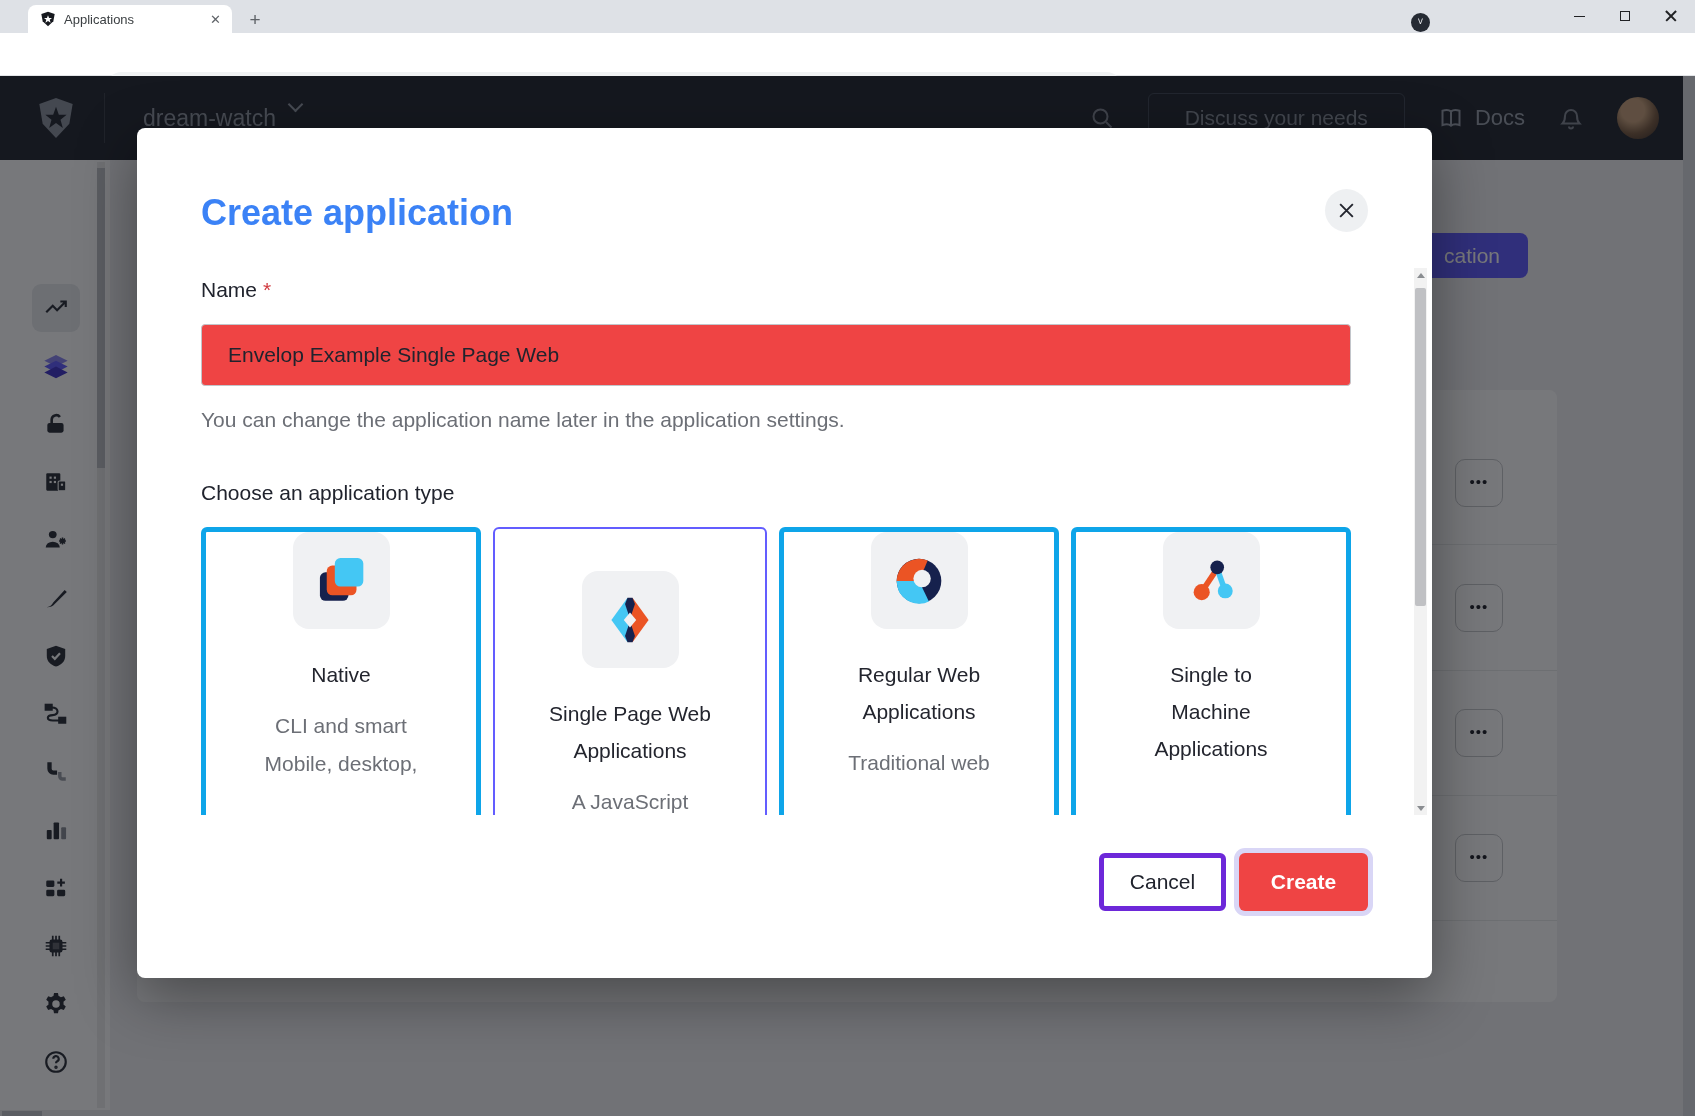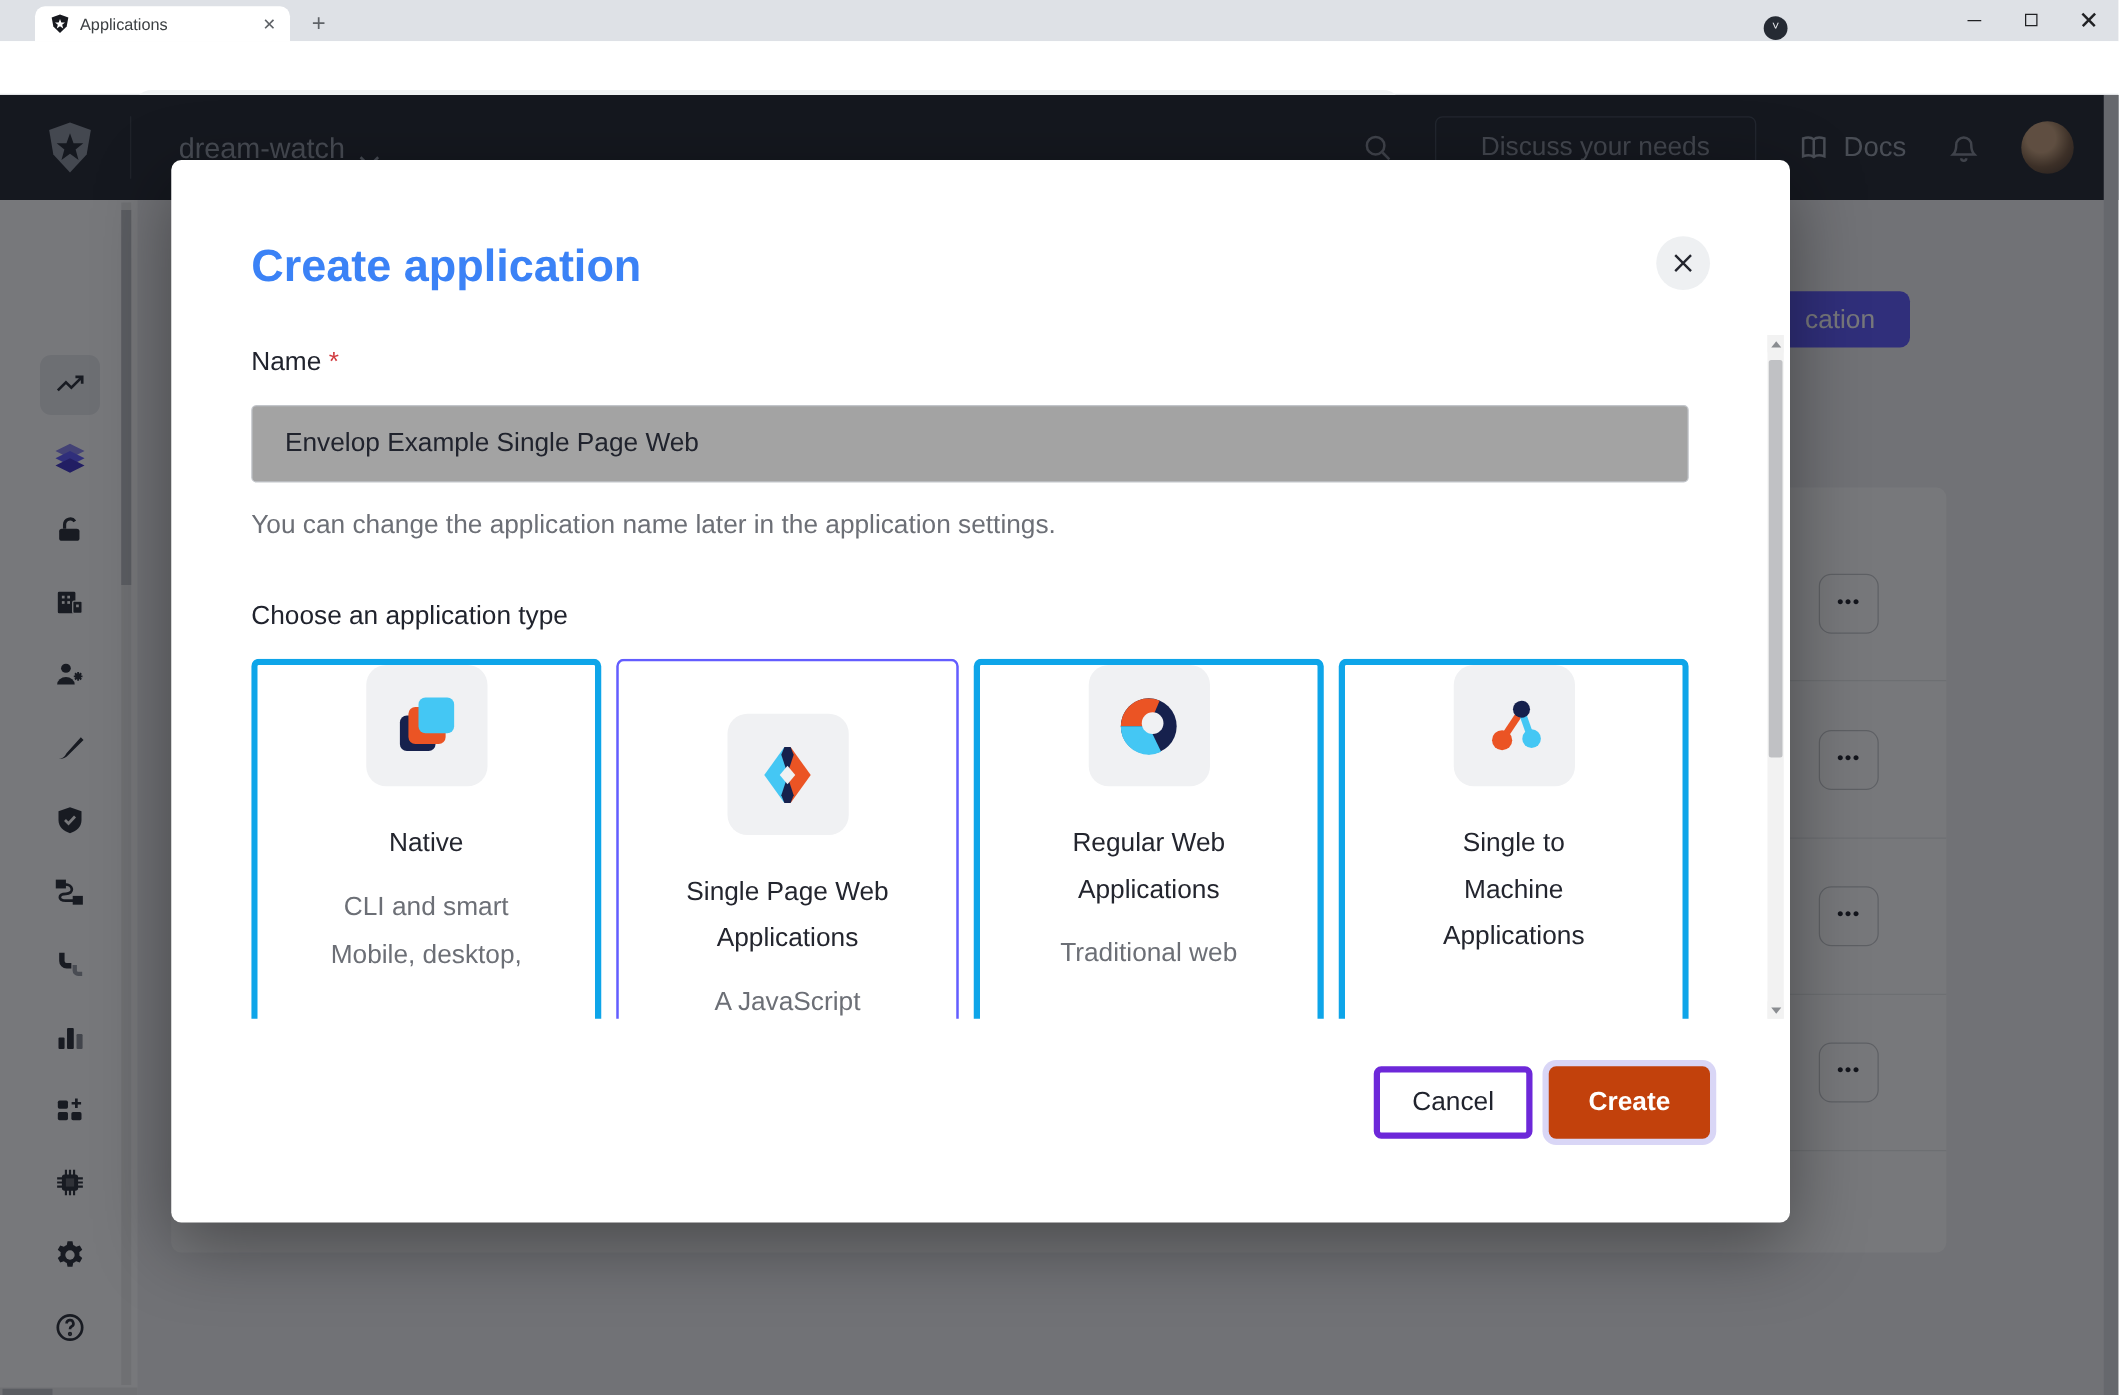--- a/index.html
+++ b/index.html
@@ -47,7 +47,7 @@
   .app-header { position:absolute; left:0; top:0; width:1695px; height:84px; background:#262b34; display:flex; align-items:center; }
   .a0-logo { margin-left:36px; }
   .hdr-divider { width:1px; height:50px; background:#3e434d; margin-left:28px; }
-  .tenant { margin-left:38px; color:#959ba6; font-size:23px; display:flex; align-items:flex-end; gap:14px; }
+  .tenant { margin-left:38px; color:#959ba6; font-size:23px; display:flex; align-items:flex-start; gap:14px; }
   .chev { width:11px; height:11px; border-right:2px solid #959ba6; border-bottom:2px solid #959ba6; transform:rotate(45deg); margin-top:-6px; }
   .hdr-right { position:absolute; right:36px; display:flex; align-items:center; gap:34px; }
   .discuss-btn { border:1px solid #444b57; border-radius:6px; color:#8b919c; font-size:21px; padding:12px 36px; background:transparent; }

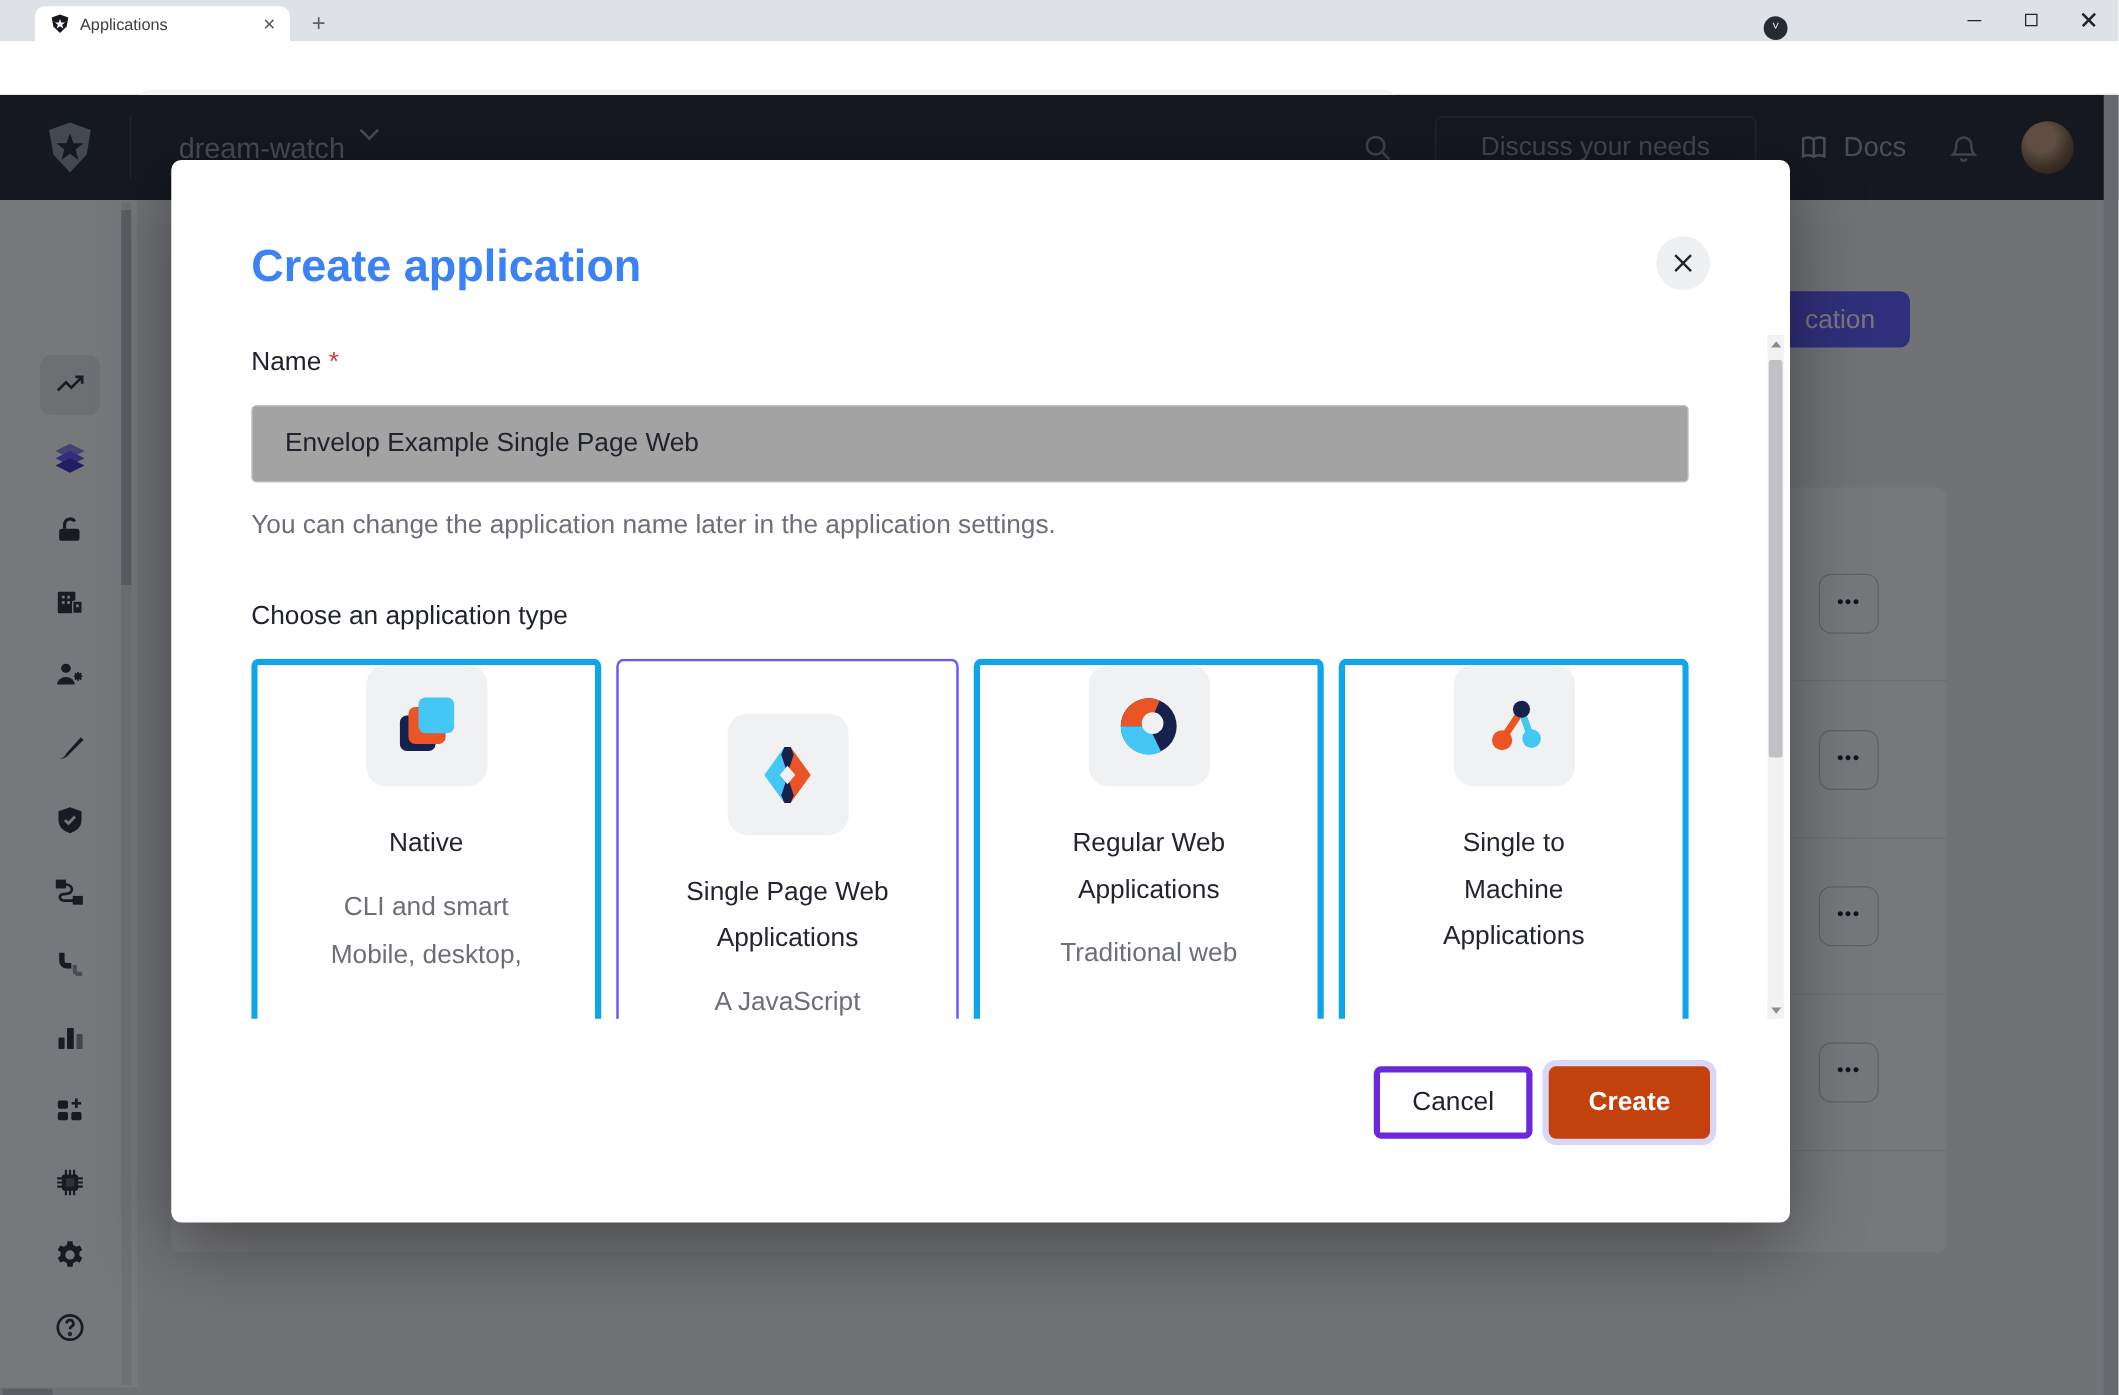--- a/index.html
+++ b/index.html
@@ -77,7 +77,7 @@
   .modal-close { position:absolute; right:64px; top:61px; width:43px; height:43px; border-radius:50%; background:#eef0f2; display:flex; align-items:center; justify-content:center; }
   .field-label { position:absolute; left:64px; top:150px; font-size:21px; color:#20232d; }
   .req { color:#d13b40; margin-left:6px; }
-  .name-input { position:absolute; left:64px; top:196px; width:1150px; height:62px; border:1px solid #c2c5ca; border-radius:4px; font-size:21px; color:#20232d; padding:0 26px; font-family:inherit; background:#a3a3a3; }
+  .name-input { position:absolute; left:64px; top:196px; width:1150px; height:62px; border:1px solid #c2c5ca; border-radius:4px; font-size:21px; color:#20232d; padding:0 26px; font-family:inherit; background:#ef4444; }
   .helper { position:absolute; left:64px; top:280px; font-size:21px; color:#6c6f76; }
   .type-label { position:absolute; left:64px; top:353px; font-size:21px; color:#20232d; }
   .cards-viewport { position:absolute; left:64px; top:399px; width:1150px; height:288px; overflow:hidden; }

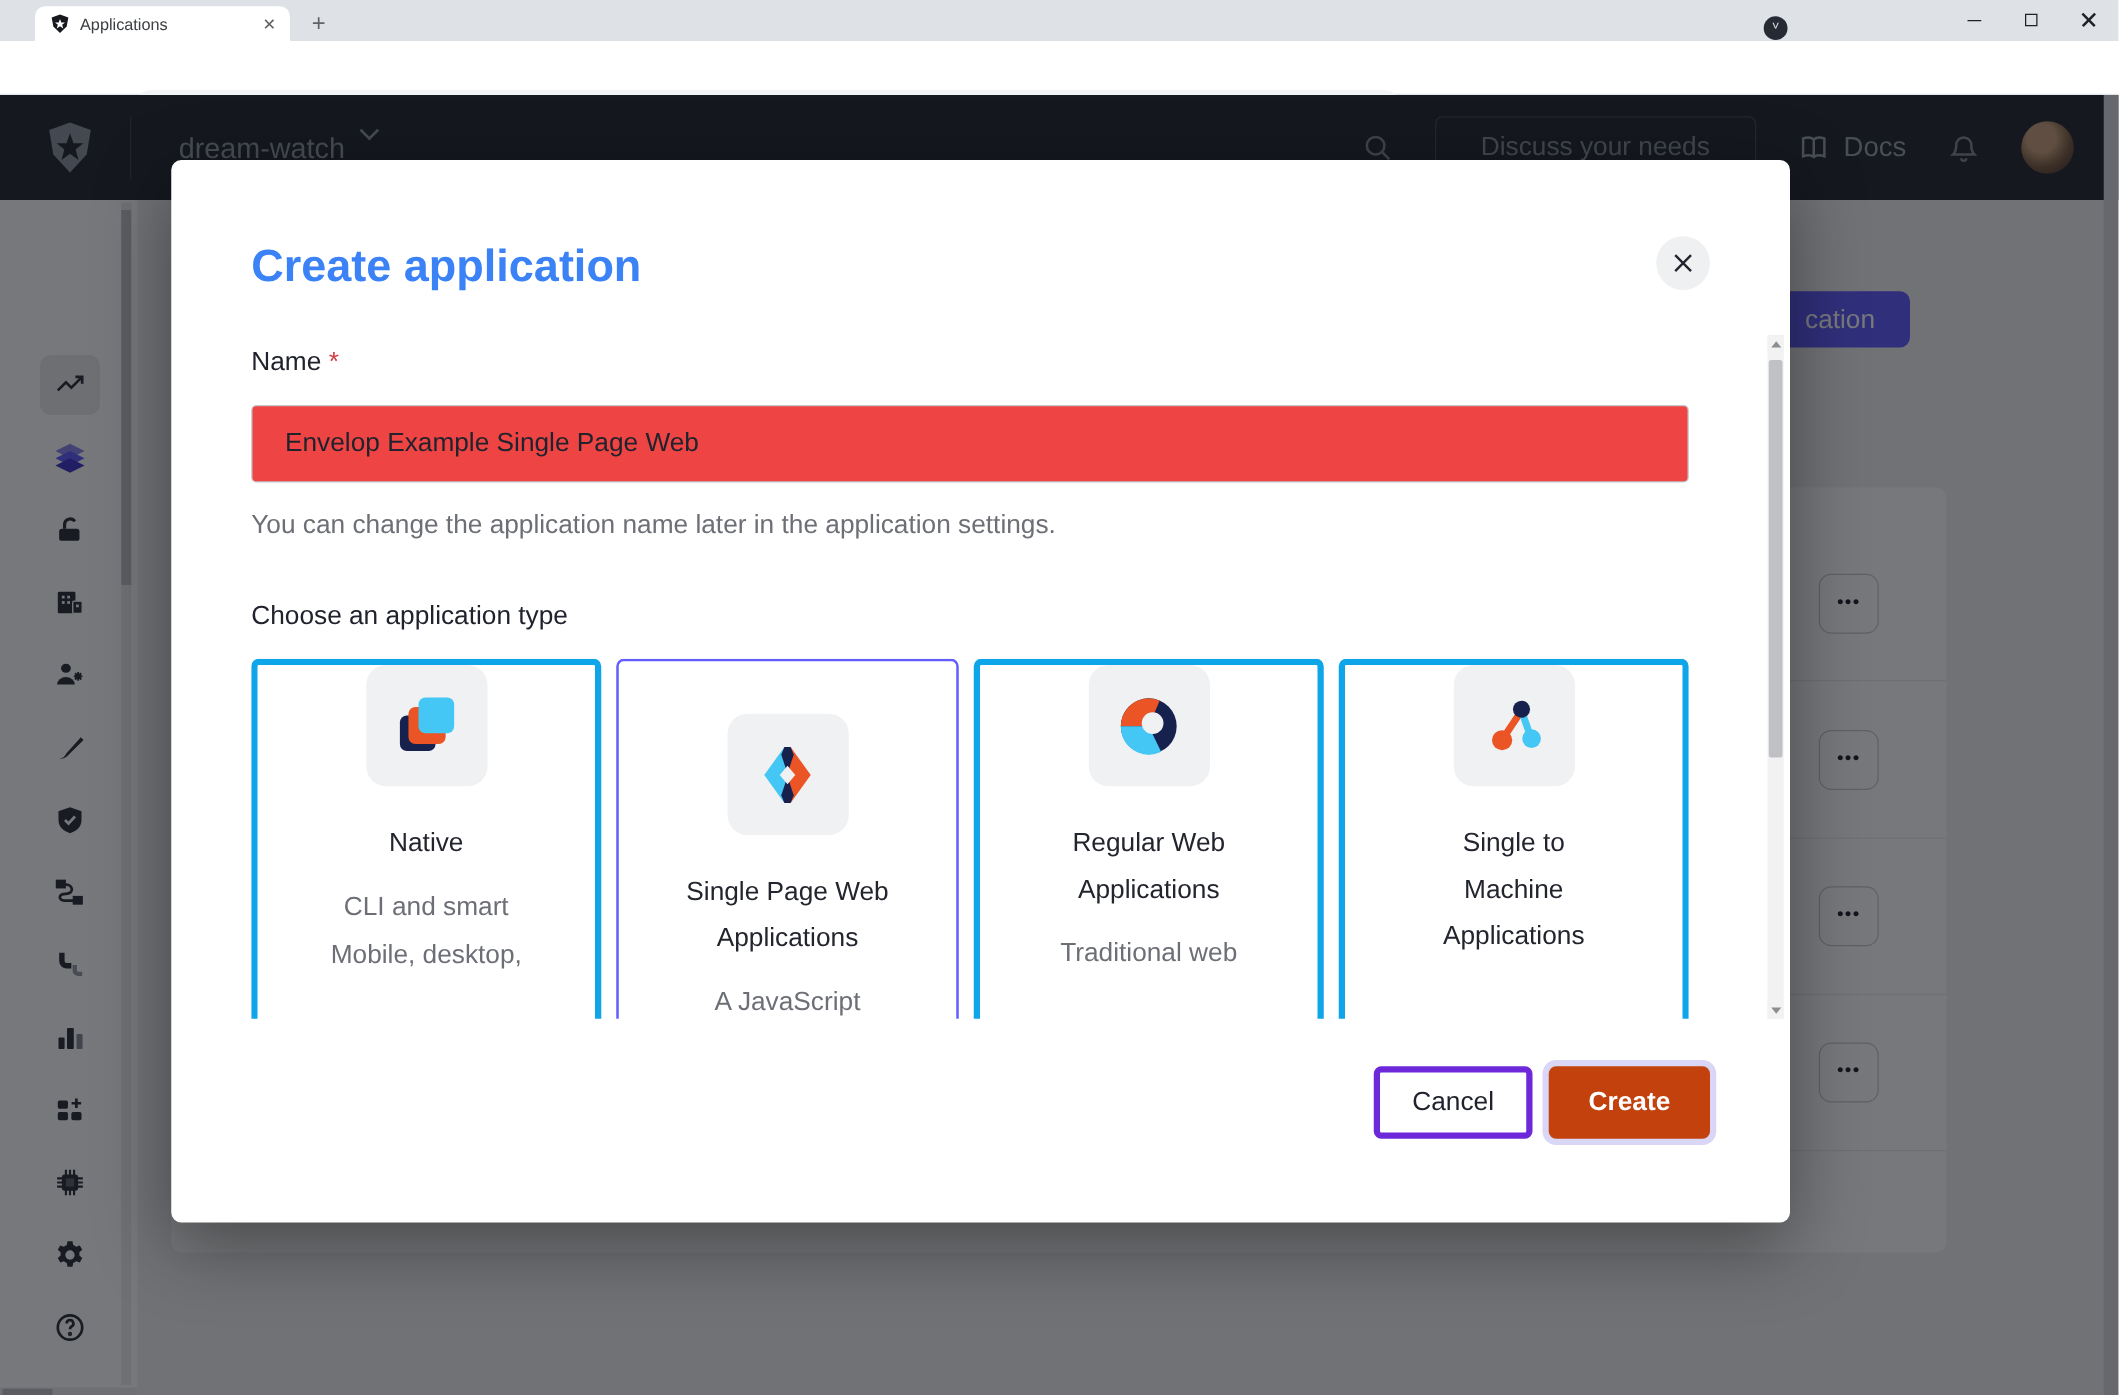--- a/index.html
+++ b/index.html
@@ -95,7 +95,7 @@
   .msb-thumb { position:absolute; left:1px; top:20px; width:11px; height:318px; background:#c0c1c4; border-radius:2px; }
   .modal-actions { position:absolute; right:64px; bottom:67px; display:flex; gap:13px; }
   .btn-cancel { width:127px; height:58px; background:#fff; border:5px solid #6d28d9; border-radius:6px; font-size:21px; color:#20232d; font-family:inherit; }
-  .btn-create { width:129px; height:58px; background:#c2410c; border:none; border-radius:6px; font-size:21px; font-weight:600; color:#fff; font-family:inherit; box-shadow:0 0 0 5px #d9d6f6; }
+  .btn-create { width:129px; height:58px; background:#ef4444; border:none; border-radius:6px; font-size:21px; font-weight:600; color:#fff; font-family:inherit; box-shadow:0 0 0 5px #d9d6f6; }
 </style>
 </head>
 <body>

